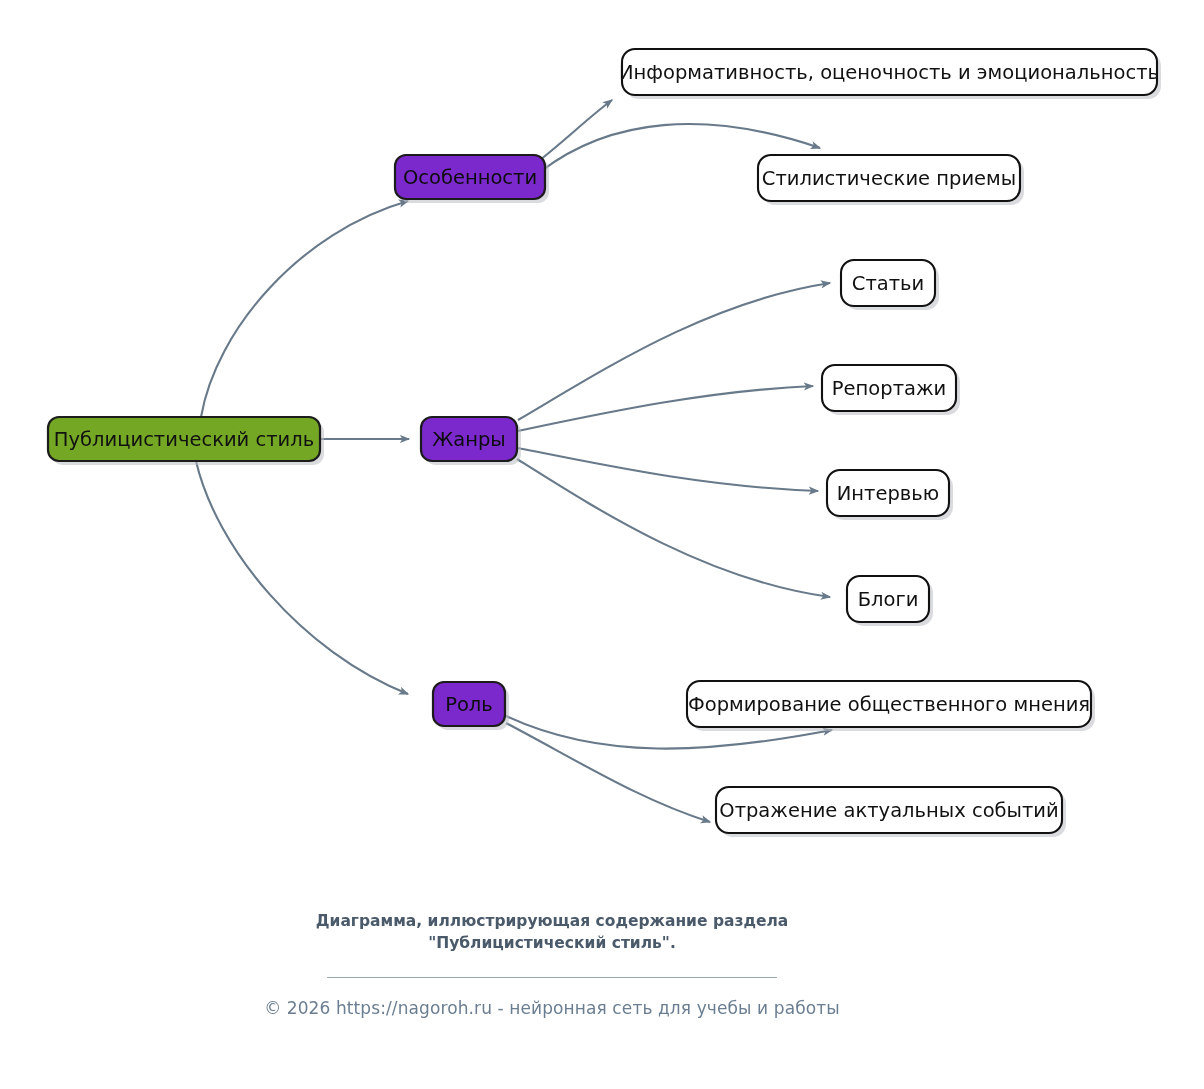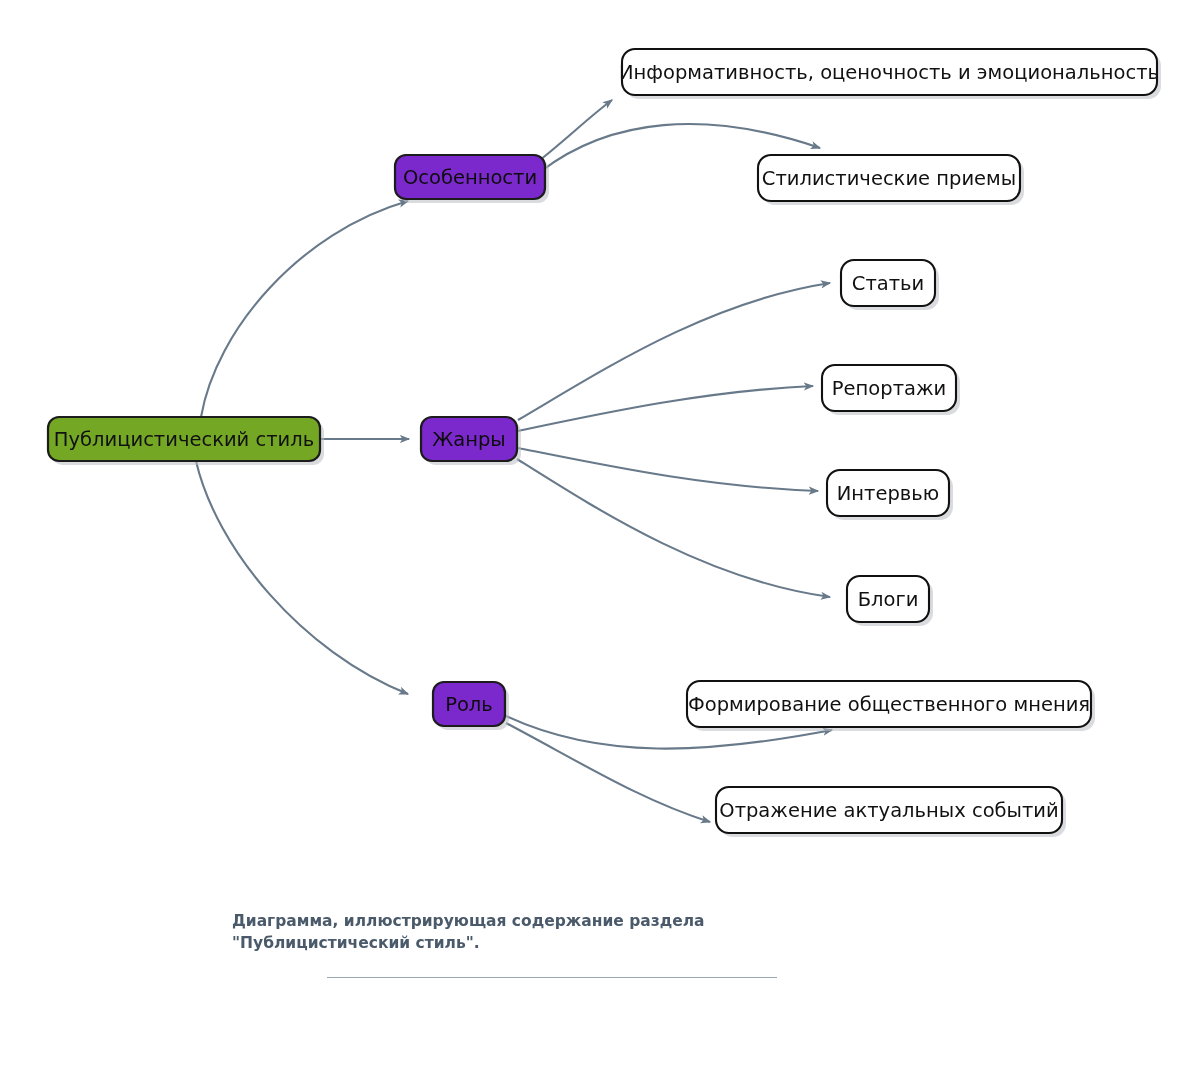--- a/index.html
+++ b/index.html
@@ -76,6 +76,7 @@
     left: 0;
     top: 910px;
     width: 1104px;
+    text-align: center;
   }
   #caption-text {
     font-family: "DejaVu Sans", "Liberation Sans", sans-serif;

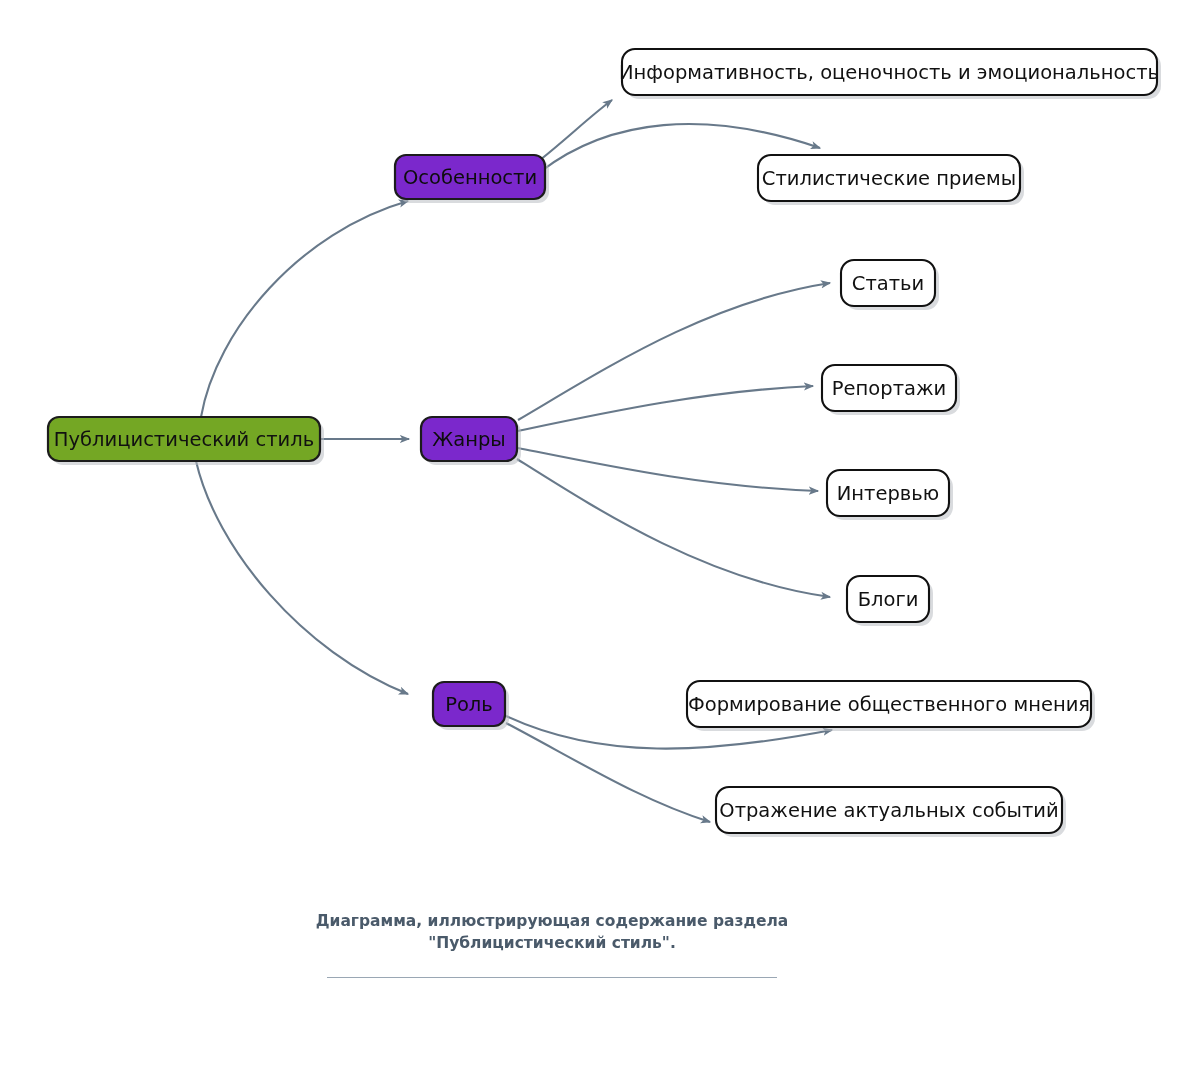--- a/index.html
+++ b/index.html
@@ -214,6 +214,7 @@
     <span id="caption-line2">"Публицистический стиль".</span>
   </div>
   <div id="footer-divider"></div>
+  <div id="footer-credit">© 2026 https://nagoroh.ru - нейронная сеть для учебы и работы</div>
 </div>
 
 </body></html>

